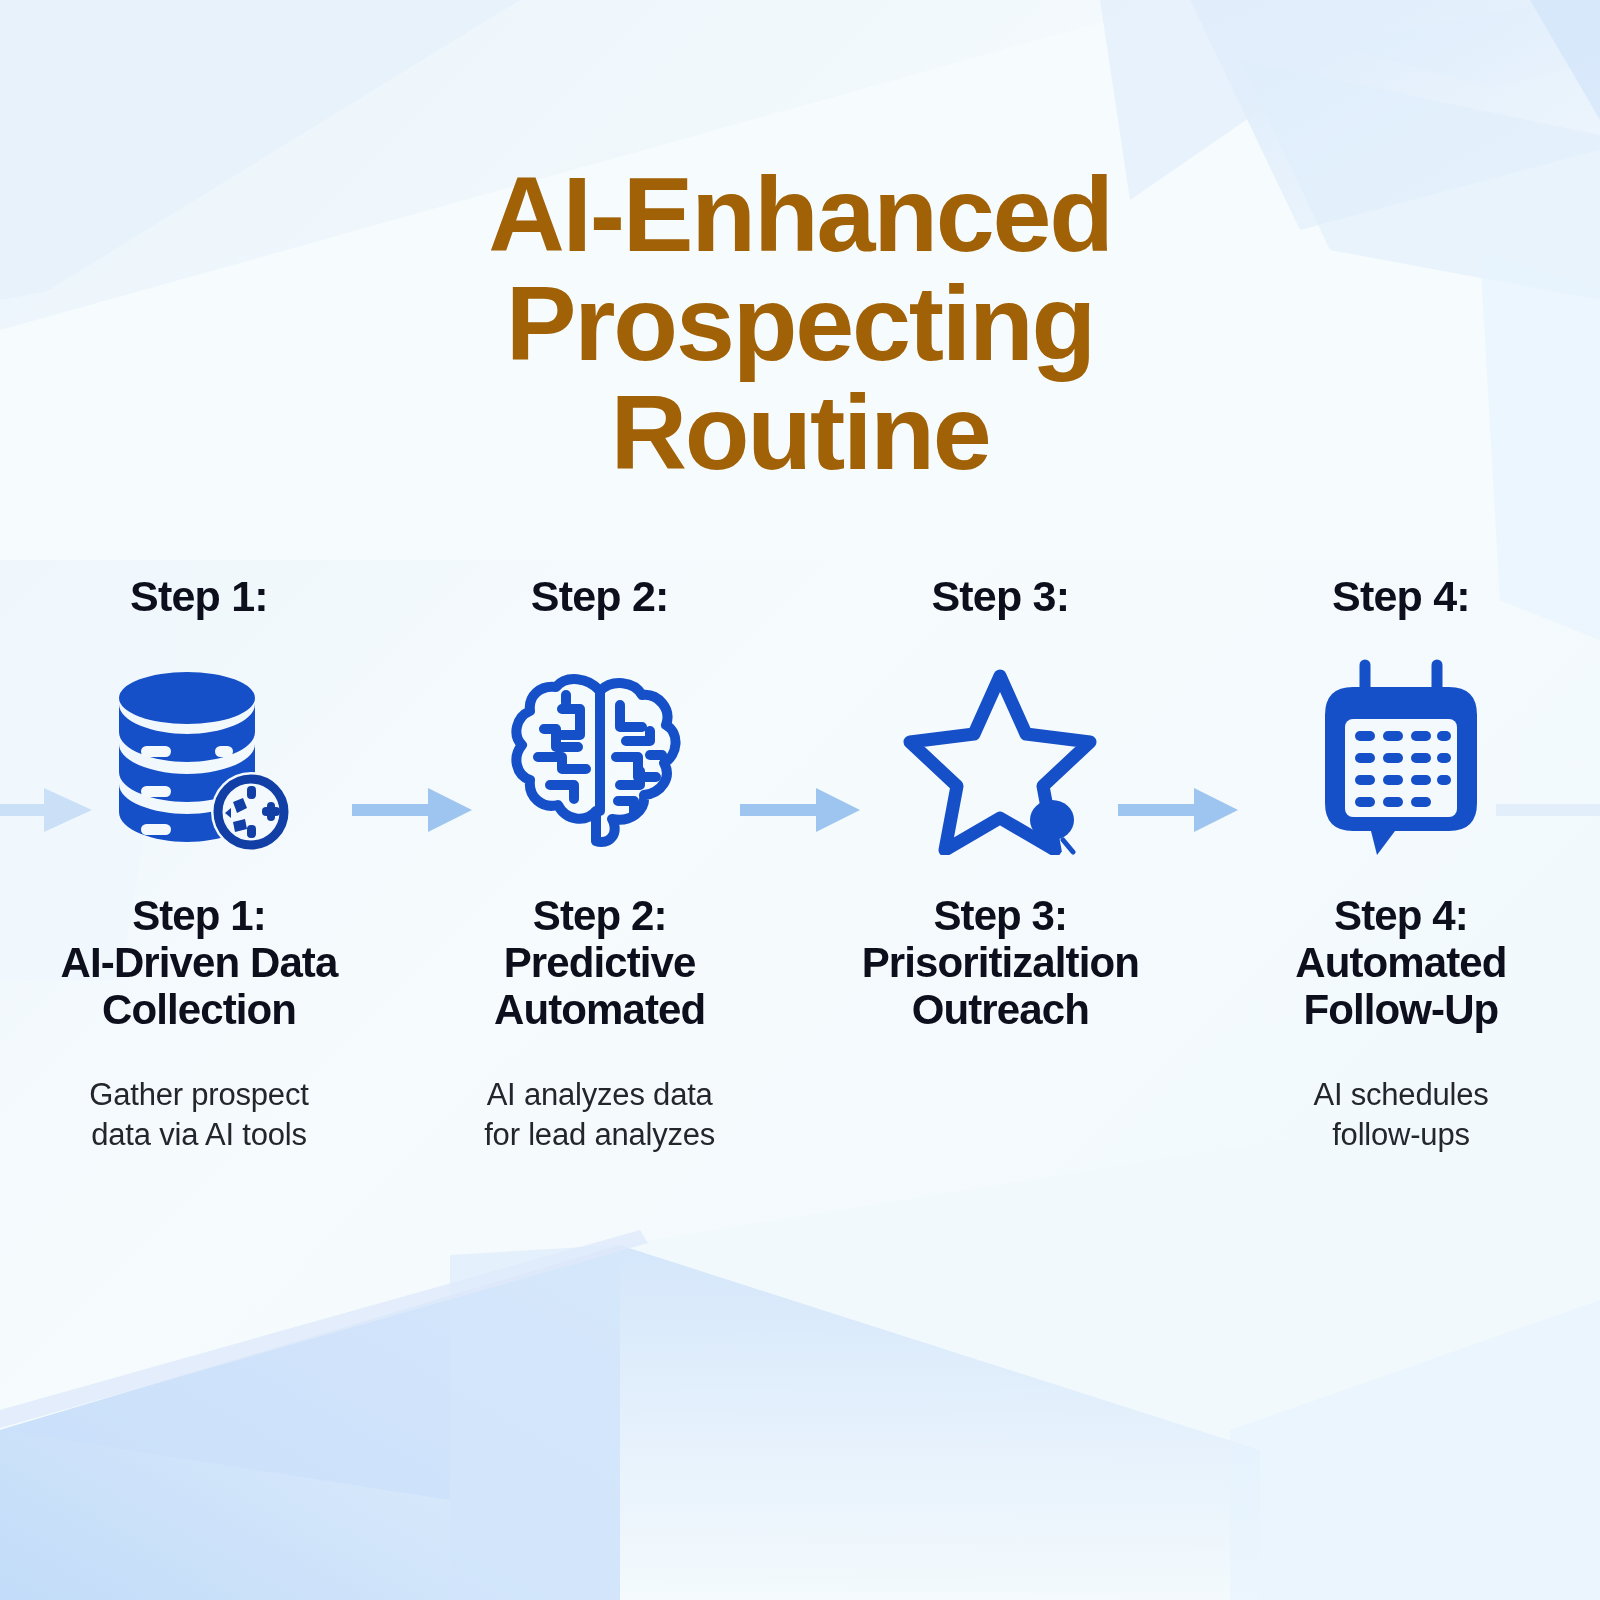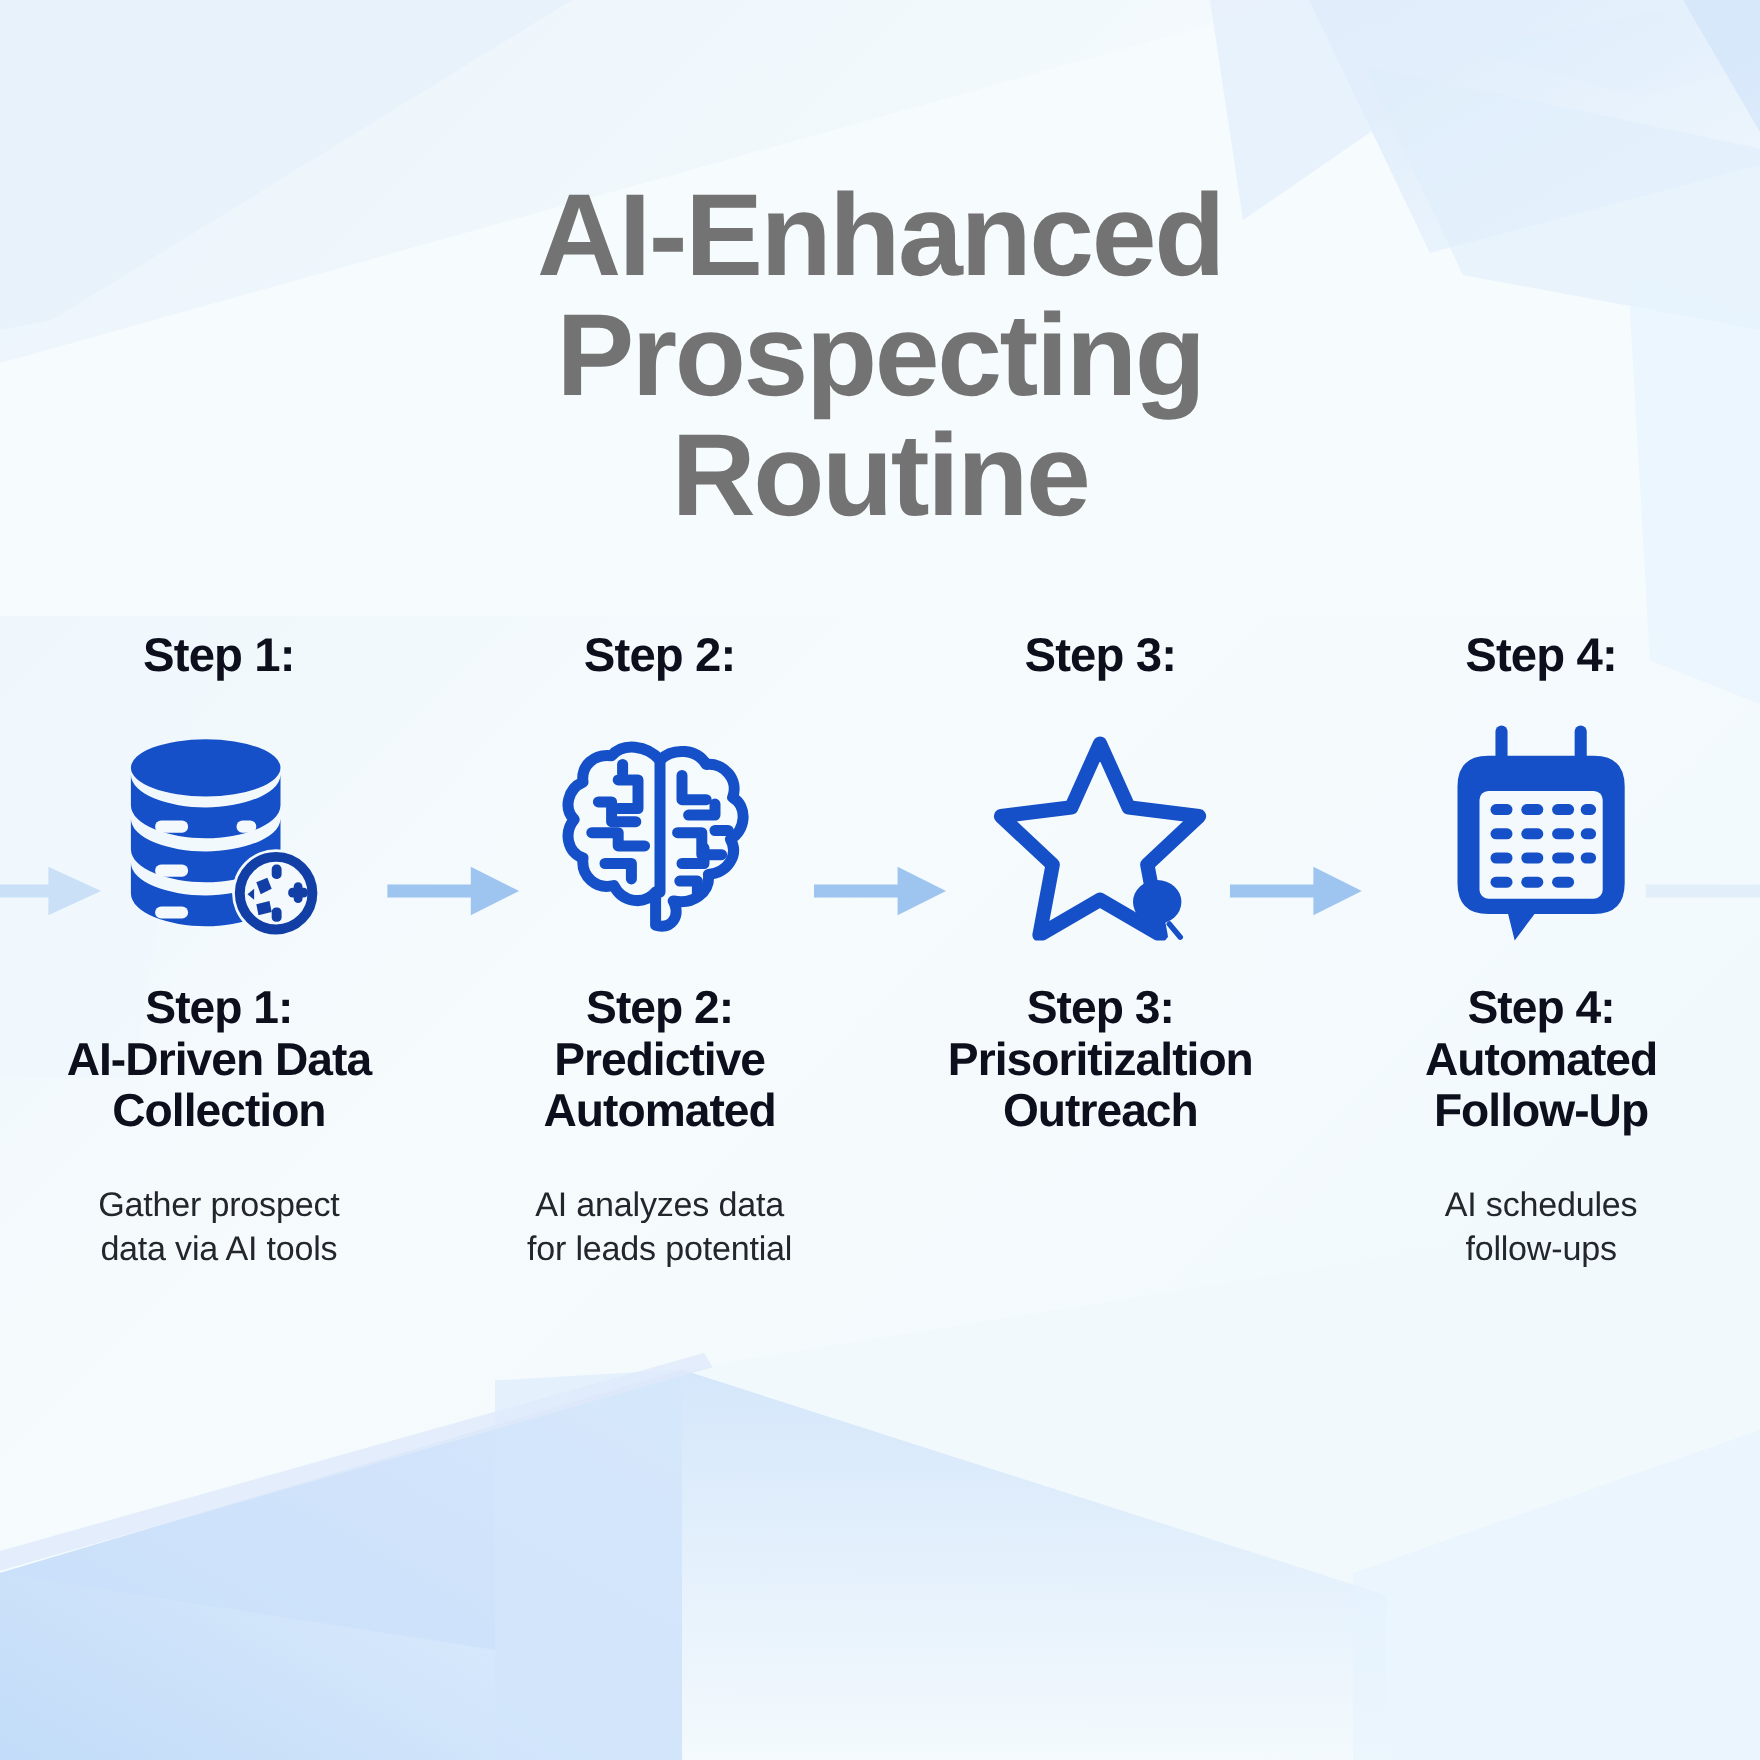--- a/index.html
+++ b/index.html
@@ -27,7 +27,7 @@
     top:160px; left:0; right:0;
     z-index:3;
     text-align:center;
-    color:#737373;
+    color:#a16207;
     font-size:106px;
     font-weight:700;
     line-height:1.03;

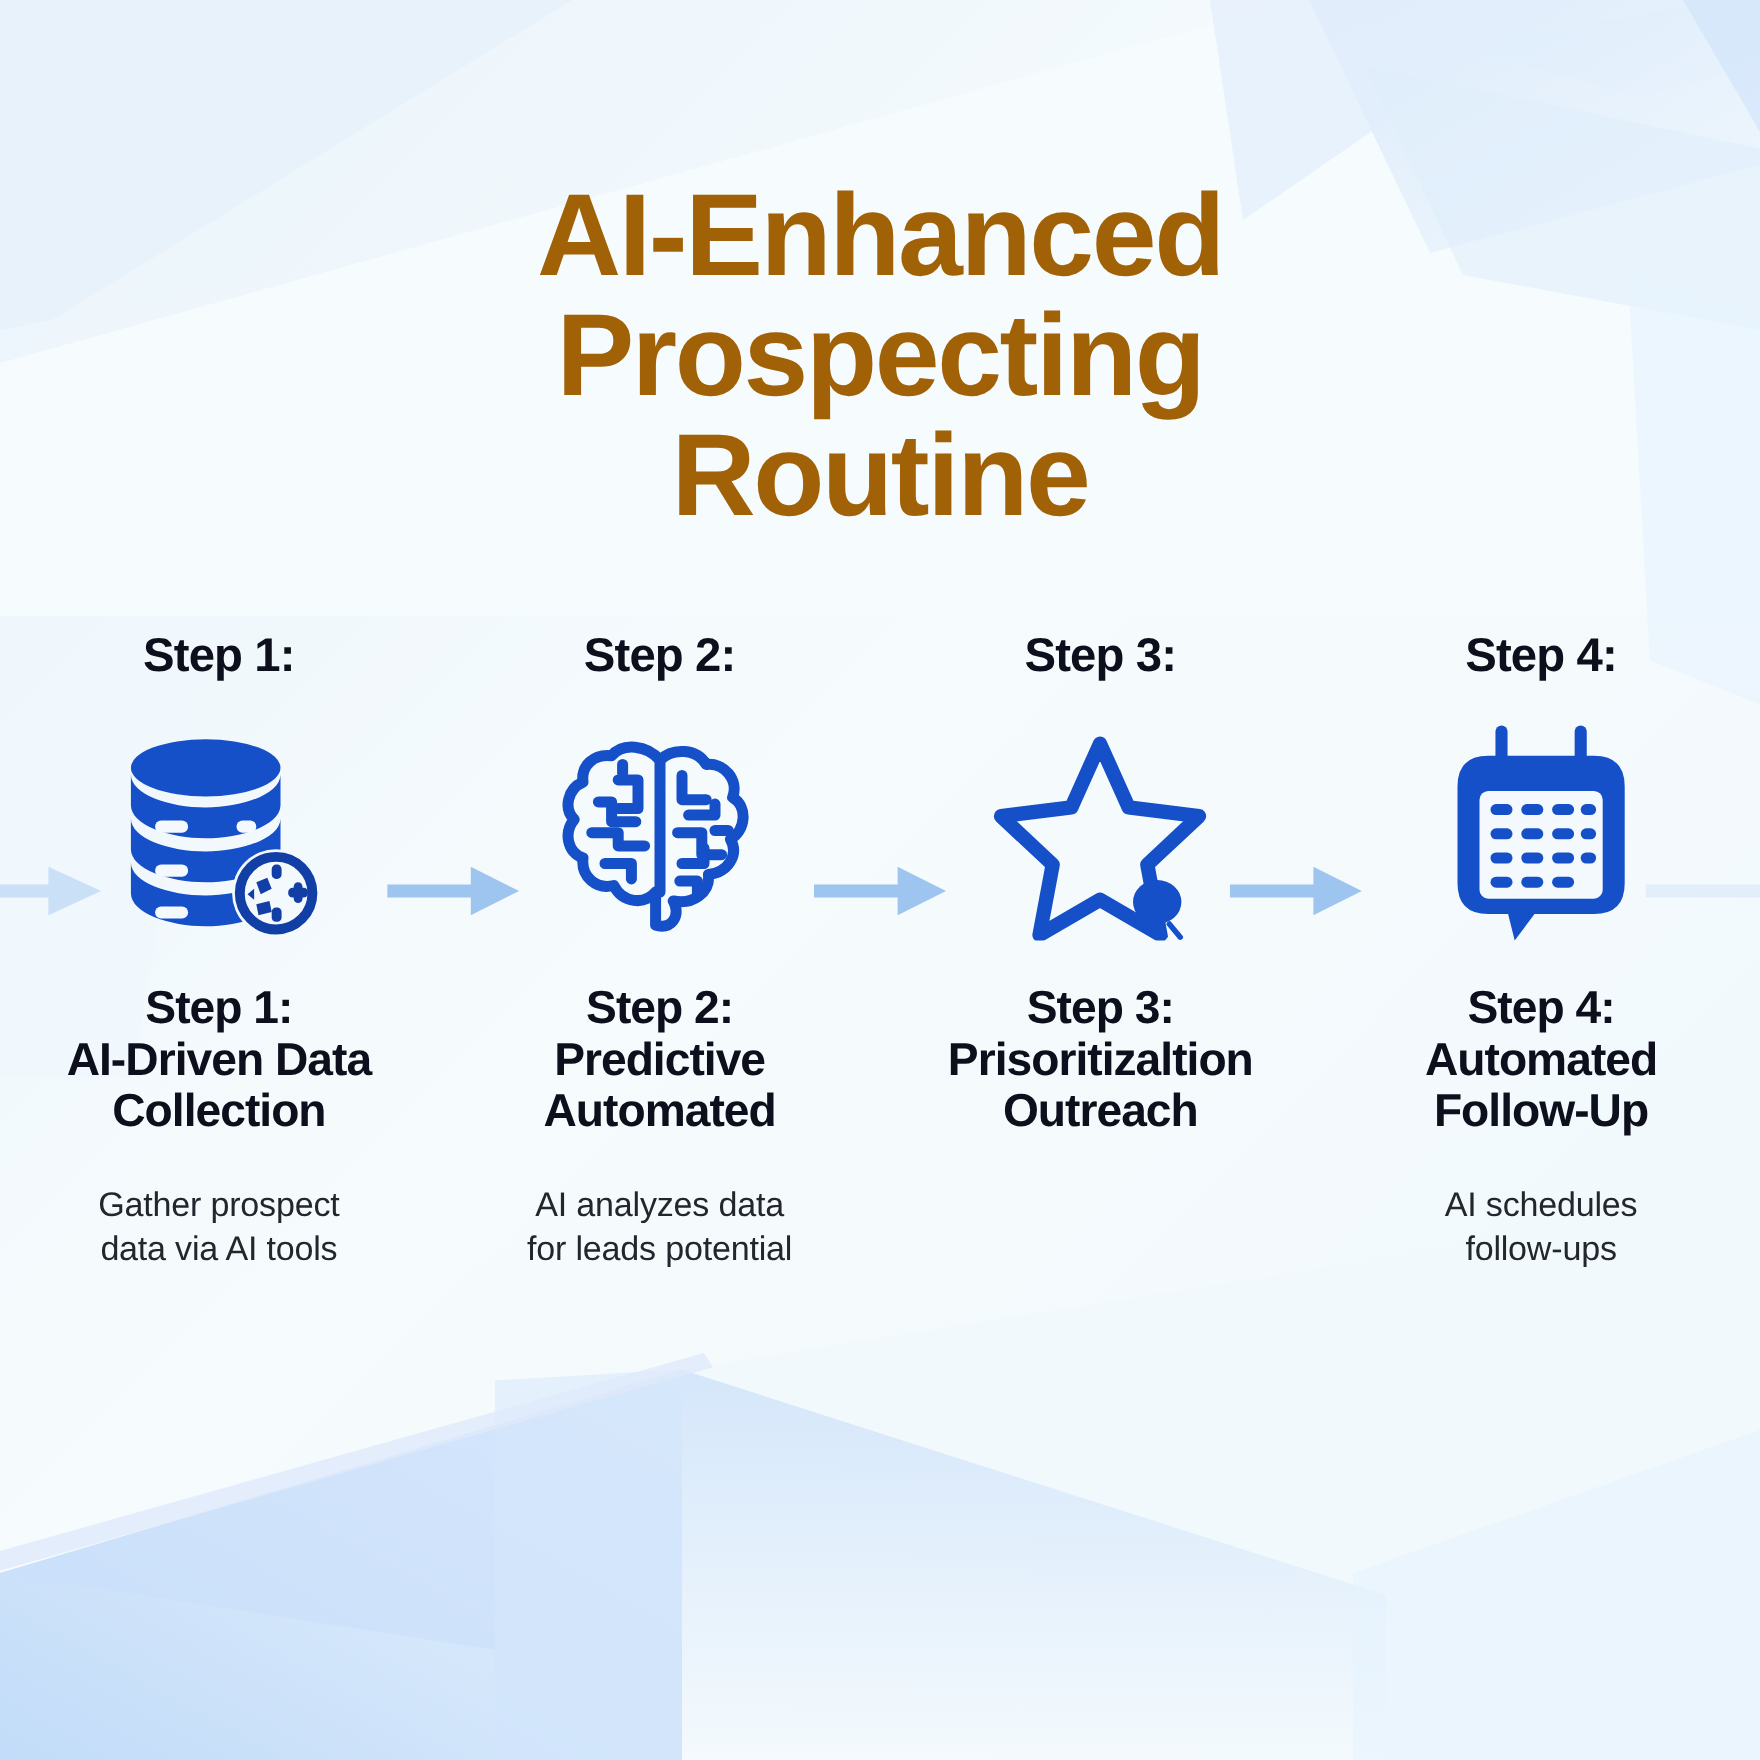--- a/index.html
+++ b/index.html
@@ -301,7 +301,7 @@
 
         <div class="step-desc">
           <span class="dl">AI analyzes data</span>
-          <span class="dl">for leads potential</span>
+          <span class="dl">for lead analyzes</span>
         </div>
       </div>
 

